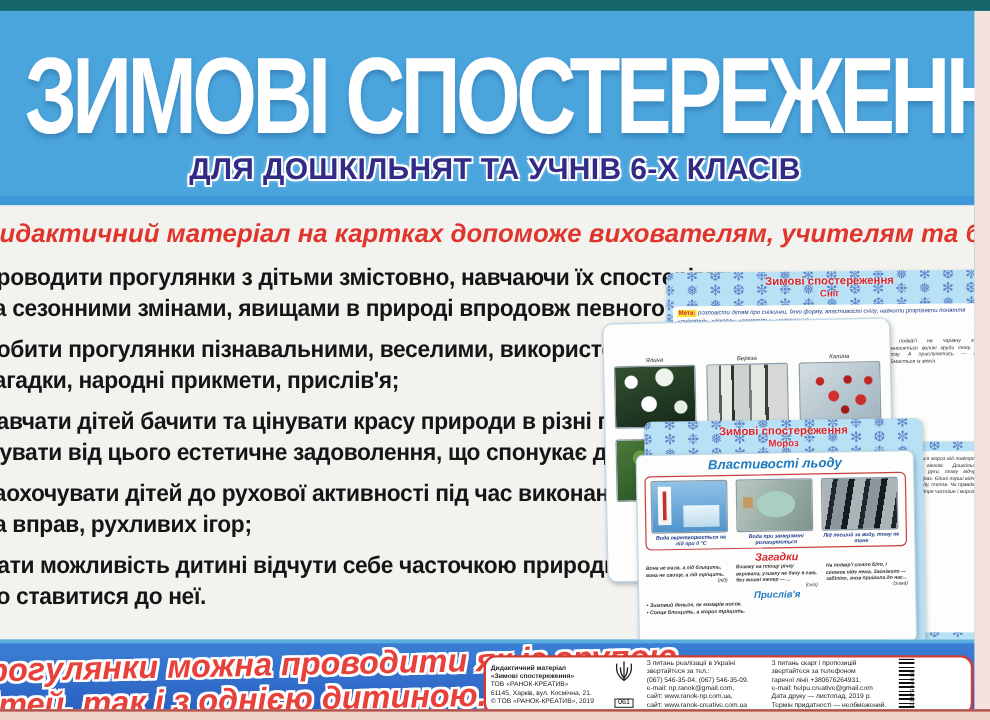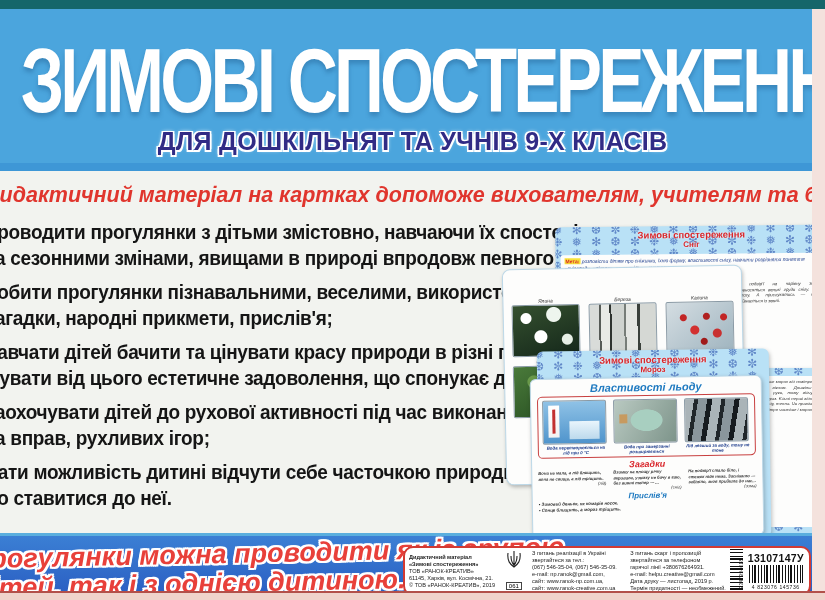--- a/index.html
+++ b/index.html
@@ -163,7 +163,7 @@
 
   <div class="header">
     <div class="title">ЗИМОВІ СПОСТЕРЕЖЕННЯ</div>
-    <div class="subtitle">ДЛЯ ДОШКІЛЬНЯТ ТА УЧНІВ 9-Х КЛАСІВ</div>
+    <div class="subtitle">ДЛЯ ДОШКІЛЬНЯТ ТА УЧНІВ 6-Х КЛАСІВ</div>
   </div>
   <div class="divider"></div>
 

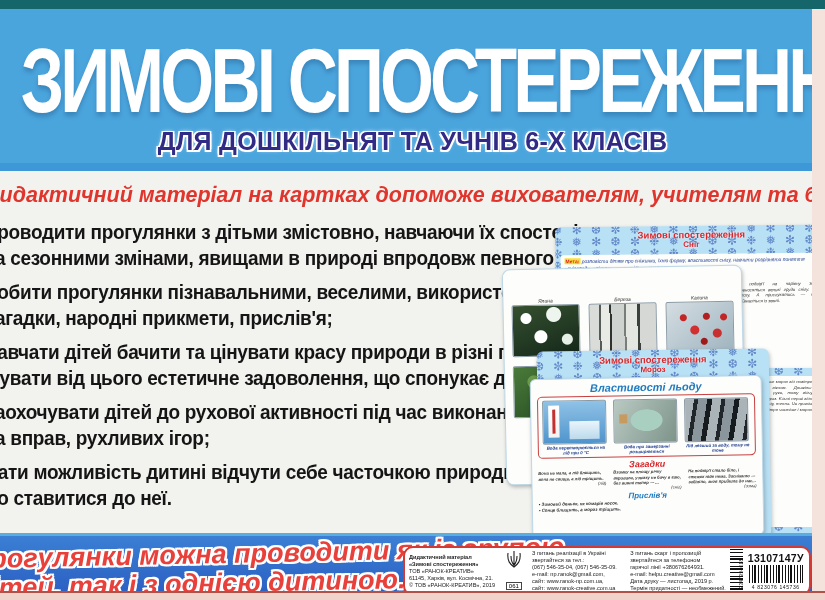--- a/index.html
+++ b/index.html
@@ -331,11 +331,6 @@
         <span>2347994018</span>
       </div>
 
-      <div class="codeblock">
-        <div class="prodcode">13107147У</div>
-        <div class="ean"></div>
-        <div class="eandigits">4 823076 145736</div>
-      </div>
     </div>
   </div>
 </div>

